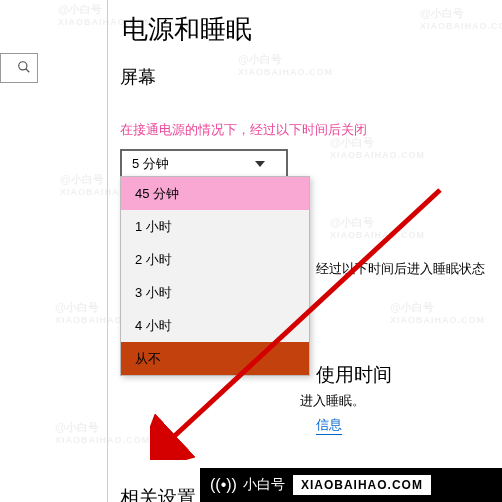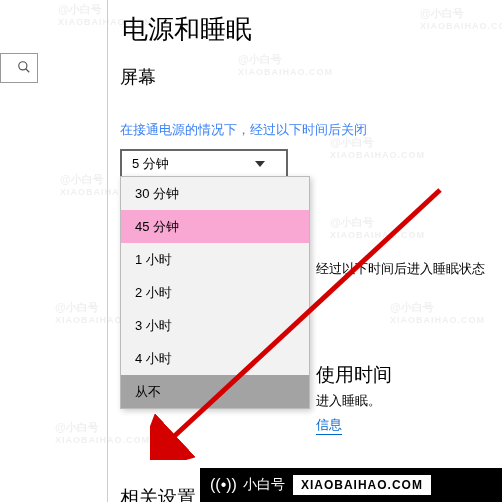--- a/index.html
+++ b/index.html
@@ -16,7 +16,7 @@
   .main{position:absolute;left:120px;top:0;right:0}
   h1{font-size:26px;font-weight:400;margin:12px 0 18px 2px}
   h2{font-size:18px;font-weight:400;margin:0 0 32px 0}
-  .desc{font-size:13px;color:#3b82f6;margin:0 0 10px 0}
+  .desc{font-size:13px;color:#ec4899;margin:0 0 10px 0}
   .select-box{width:168px;height:30px;border:2px solid #666;display:flex;
     align-items:center;justify-content:space-between;padding:0 21px 0 10px;
     box-sizing:border-box;background:#fff;margin-bottom:22px}

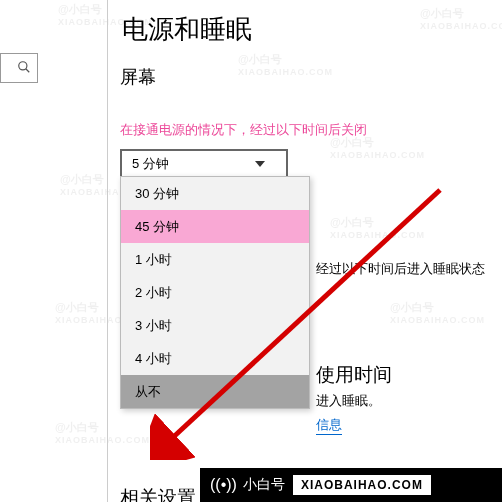--- a/index.html
+++ b/index.html
@@ -81,7 +81,6 @@
 </div>
 
 <div class="dropdown" id="dd">
-    <div class="opt">30 分钟</div>
     <div class="opt sel">45 分钟</div>
     <div class="opt">1 小时</div>
     <div class="opt">2 小时</div>

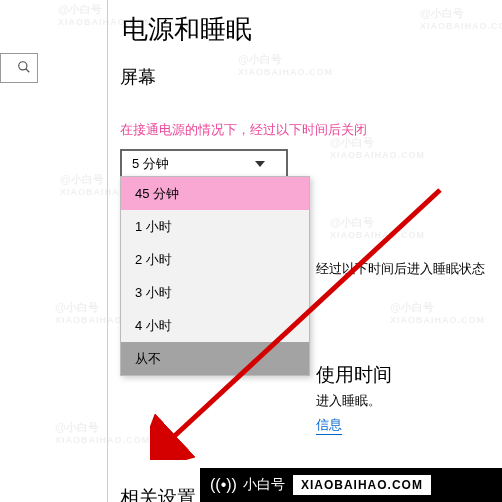--- a/index.html
+++ b/index.html
@@ -27,7 +27,7 @@
     z-index:5}
   .dropdown .opt{height:33px;line-height:33px;padding-left:14px;color:#000}
   .dropdown .opt.sel{background:#f9a8d4;color:#000}
-  .dropdown .opt.hover{background:#a3a3a3}
+  .dropdown .opt.hover{background:#c2410c}
   .sleep-label{position:absolute;left:316px;top:260px;font-size:13px}
   .usage-title{position:absolute;left:316px;top:362px;font-size:19px}
   .usage-text{position:absolute;left:316px;top:392px;font-size:13px}

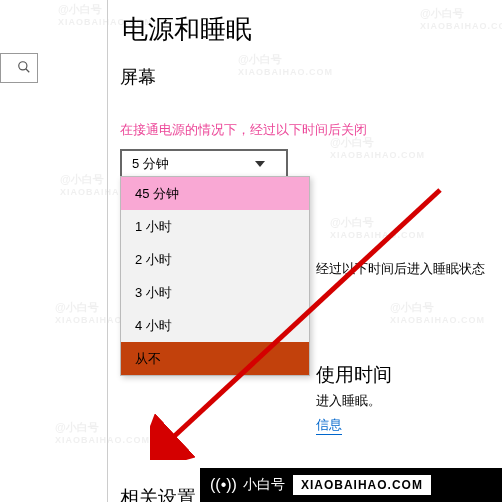--- a/index.html
+++ b/index.html
@@ -30,7 +30,7 @@
   .dropdown .opt.hover{background:#c2410c}
   .sleep-label{position:absolute;left:316px;top:260px;font-size:13px}
   .usage-title{position:absolute;left:316px;top:362px;font-size:19px}
-  .usage-text{position:absolute;left:316px;top:392px;font-size:13px}
+  .usage-text{position:absolute;left:300px;top:392px;font-size:13px}
   .info-link{position:absolute;left:316px;top:416px;font-size:13px;color:#0066cc;
     border-bottom:1px solid #0066cc}
   .related{position:absolute;left:120px;top:485px;font-size:19px}

